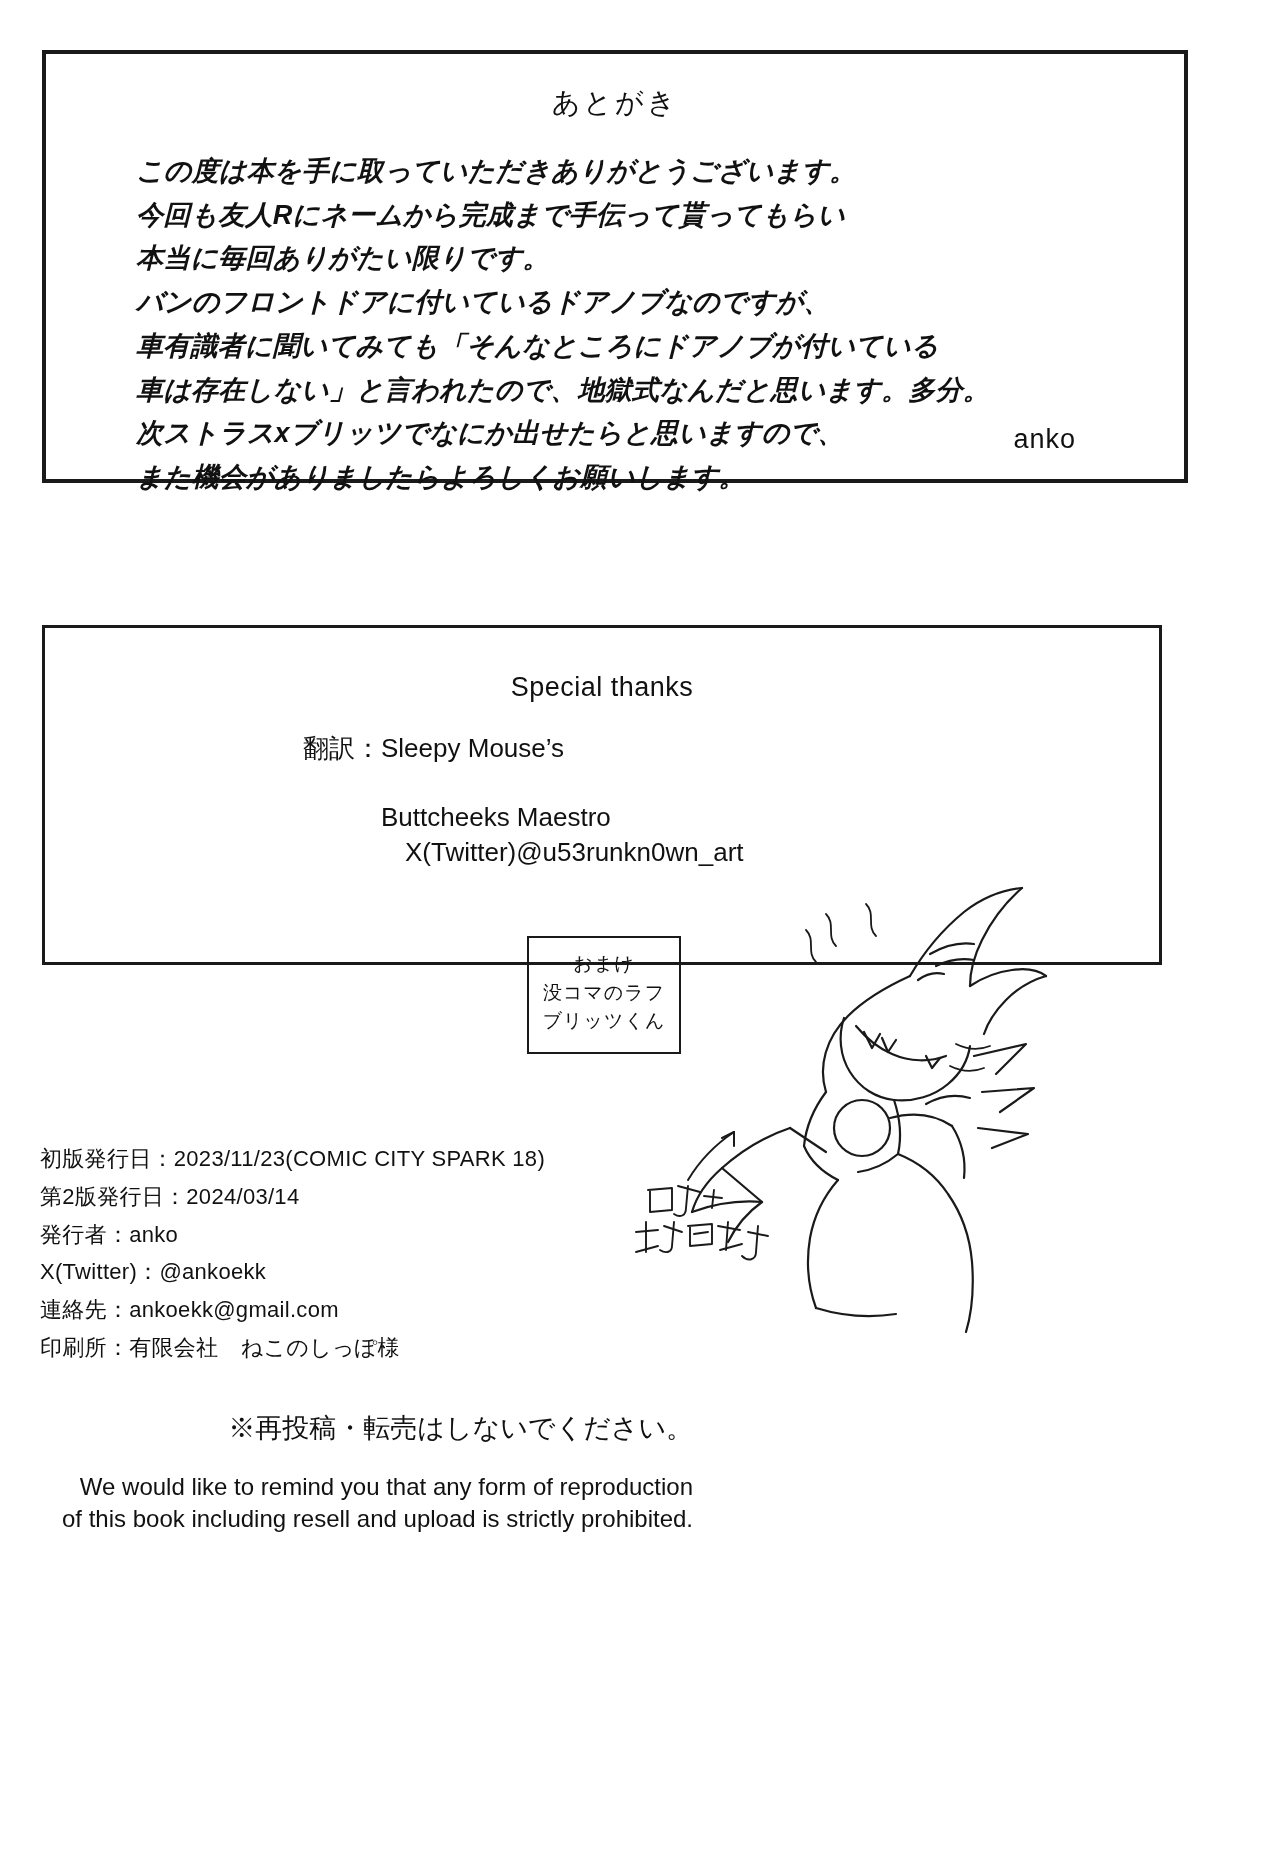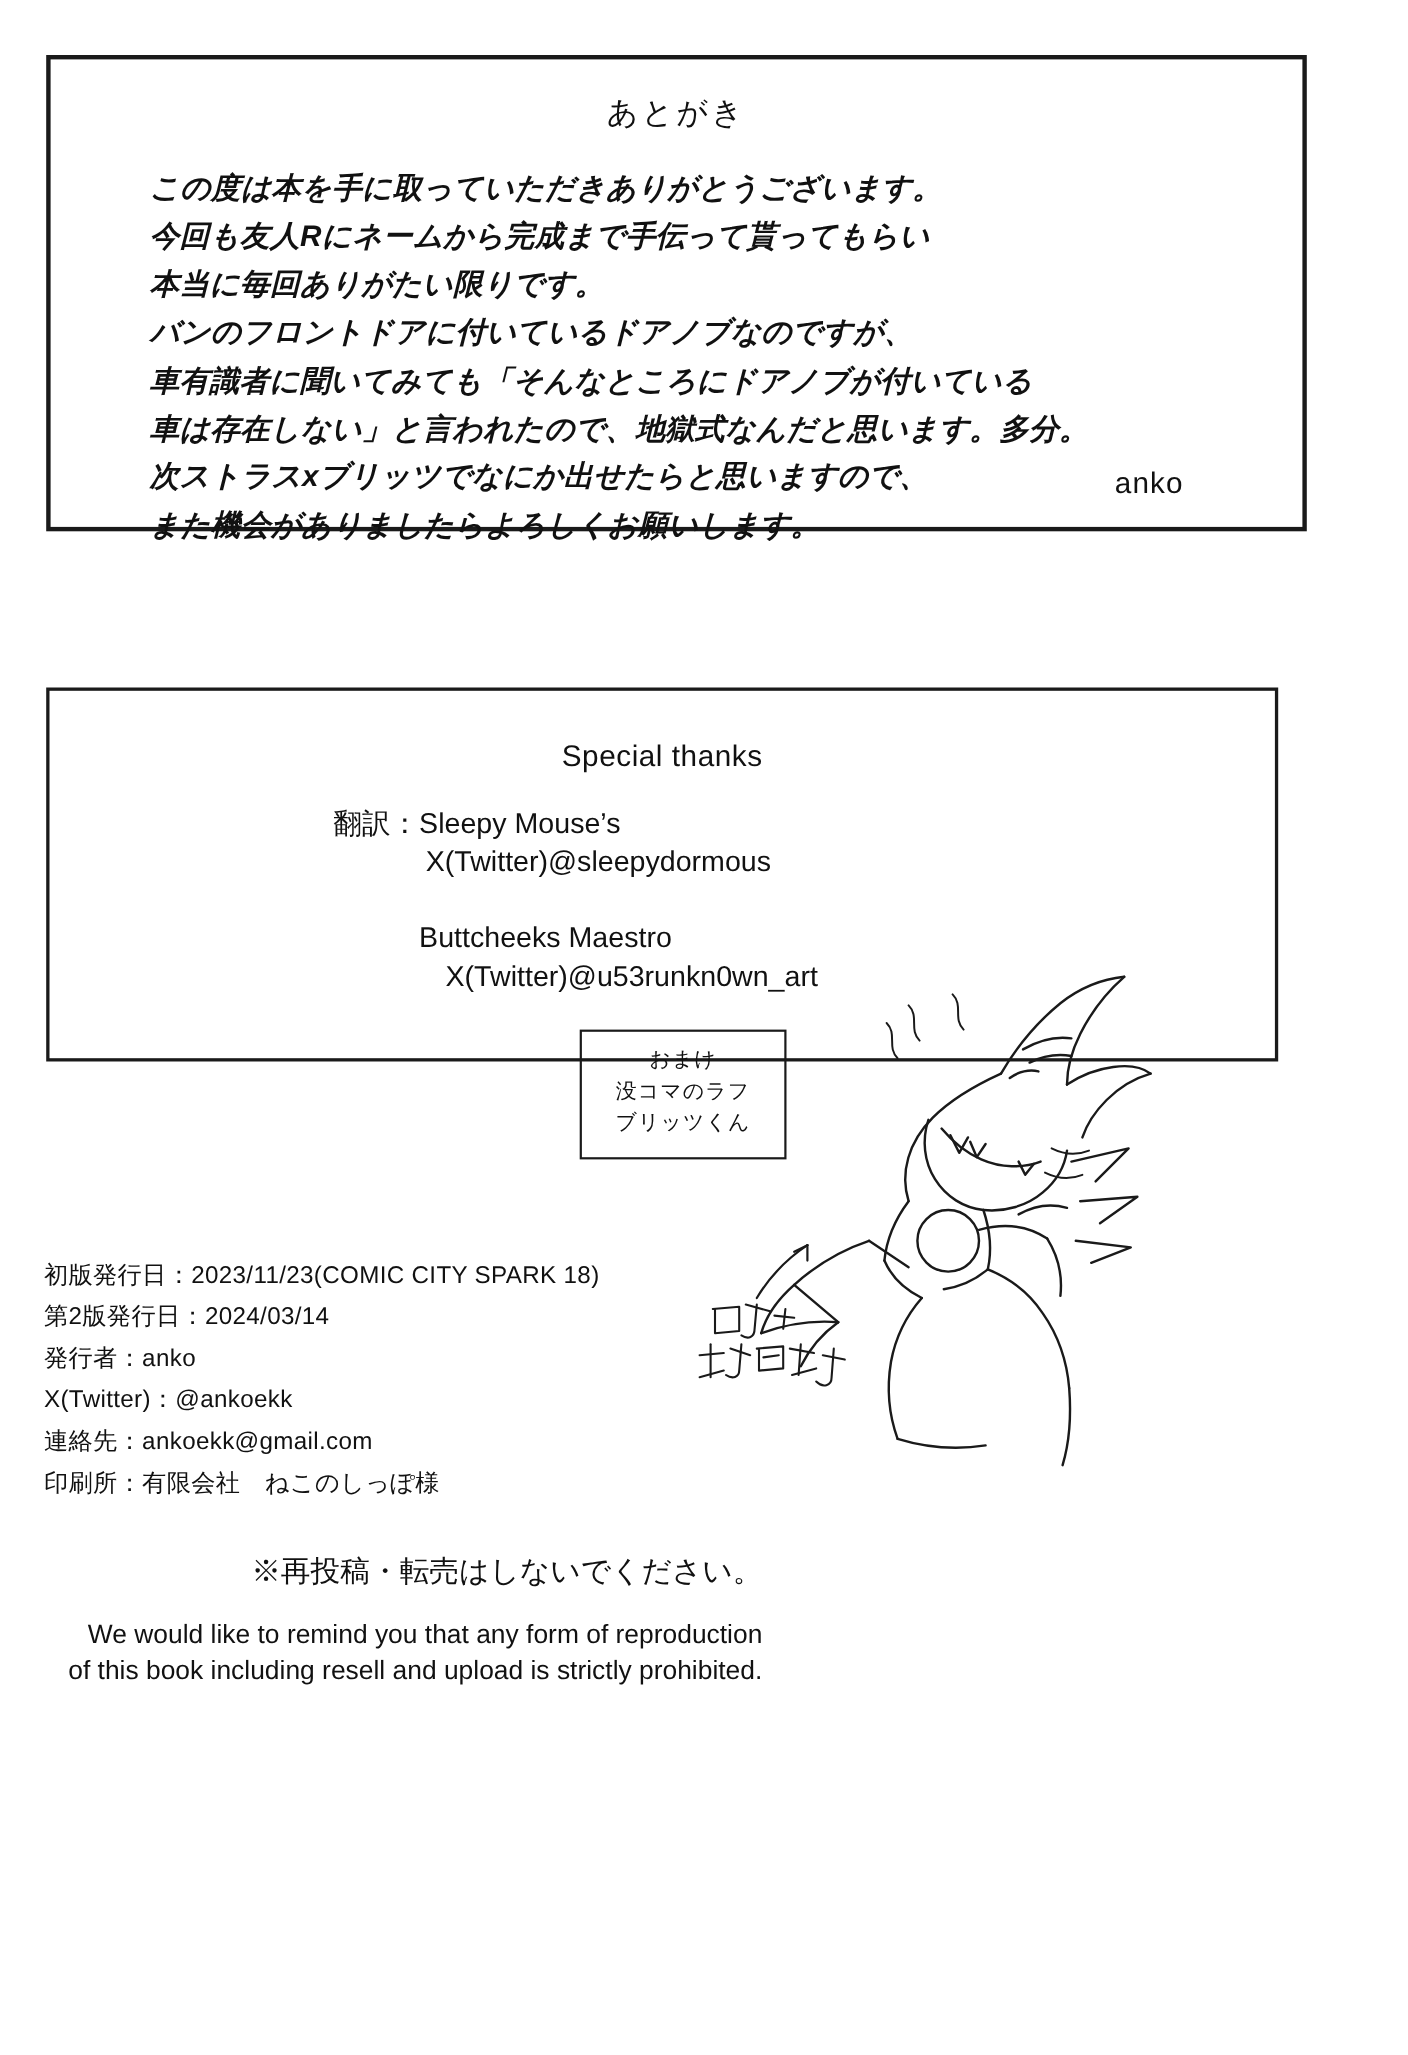--- a/index.html
+++ b/index.html
@@ -157,7 +157,6 @@
 
   <div class="thanks-group">
     <div>翻訳：Sleepy Mouse’s</div>
-    <div class="sub">X(Twitter)@sleepydormous</div>
   </div>
 
   <div class="thanks-group second">

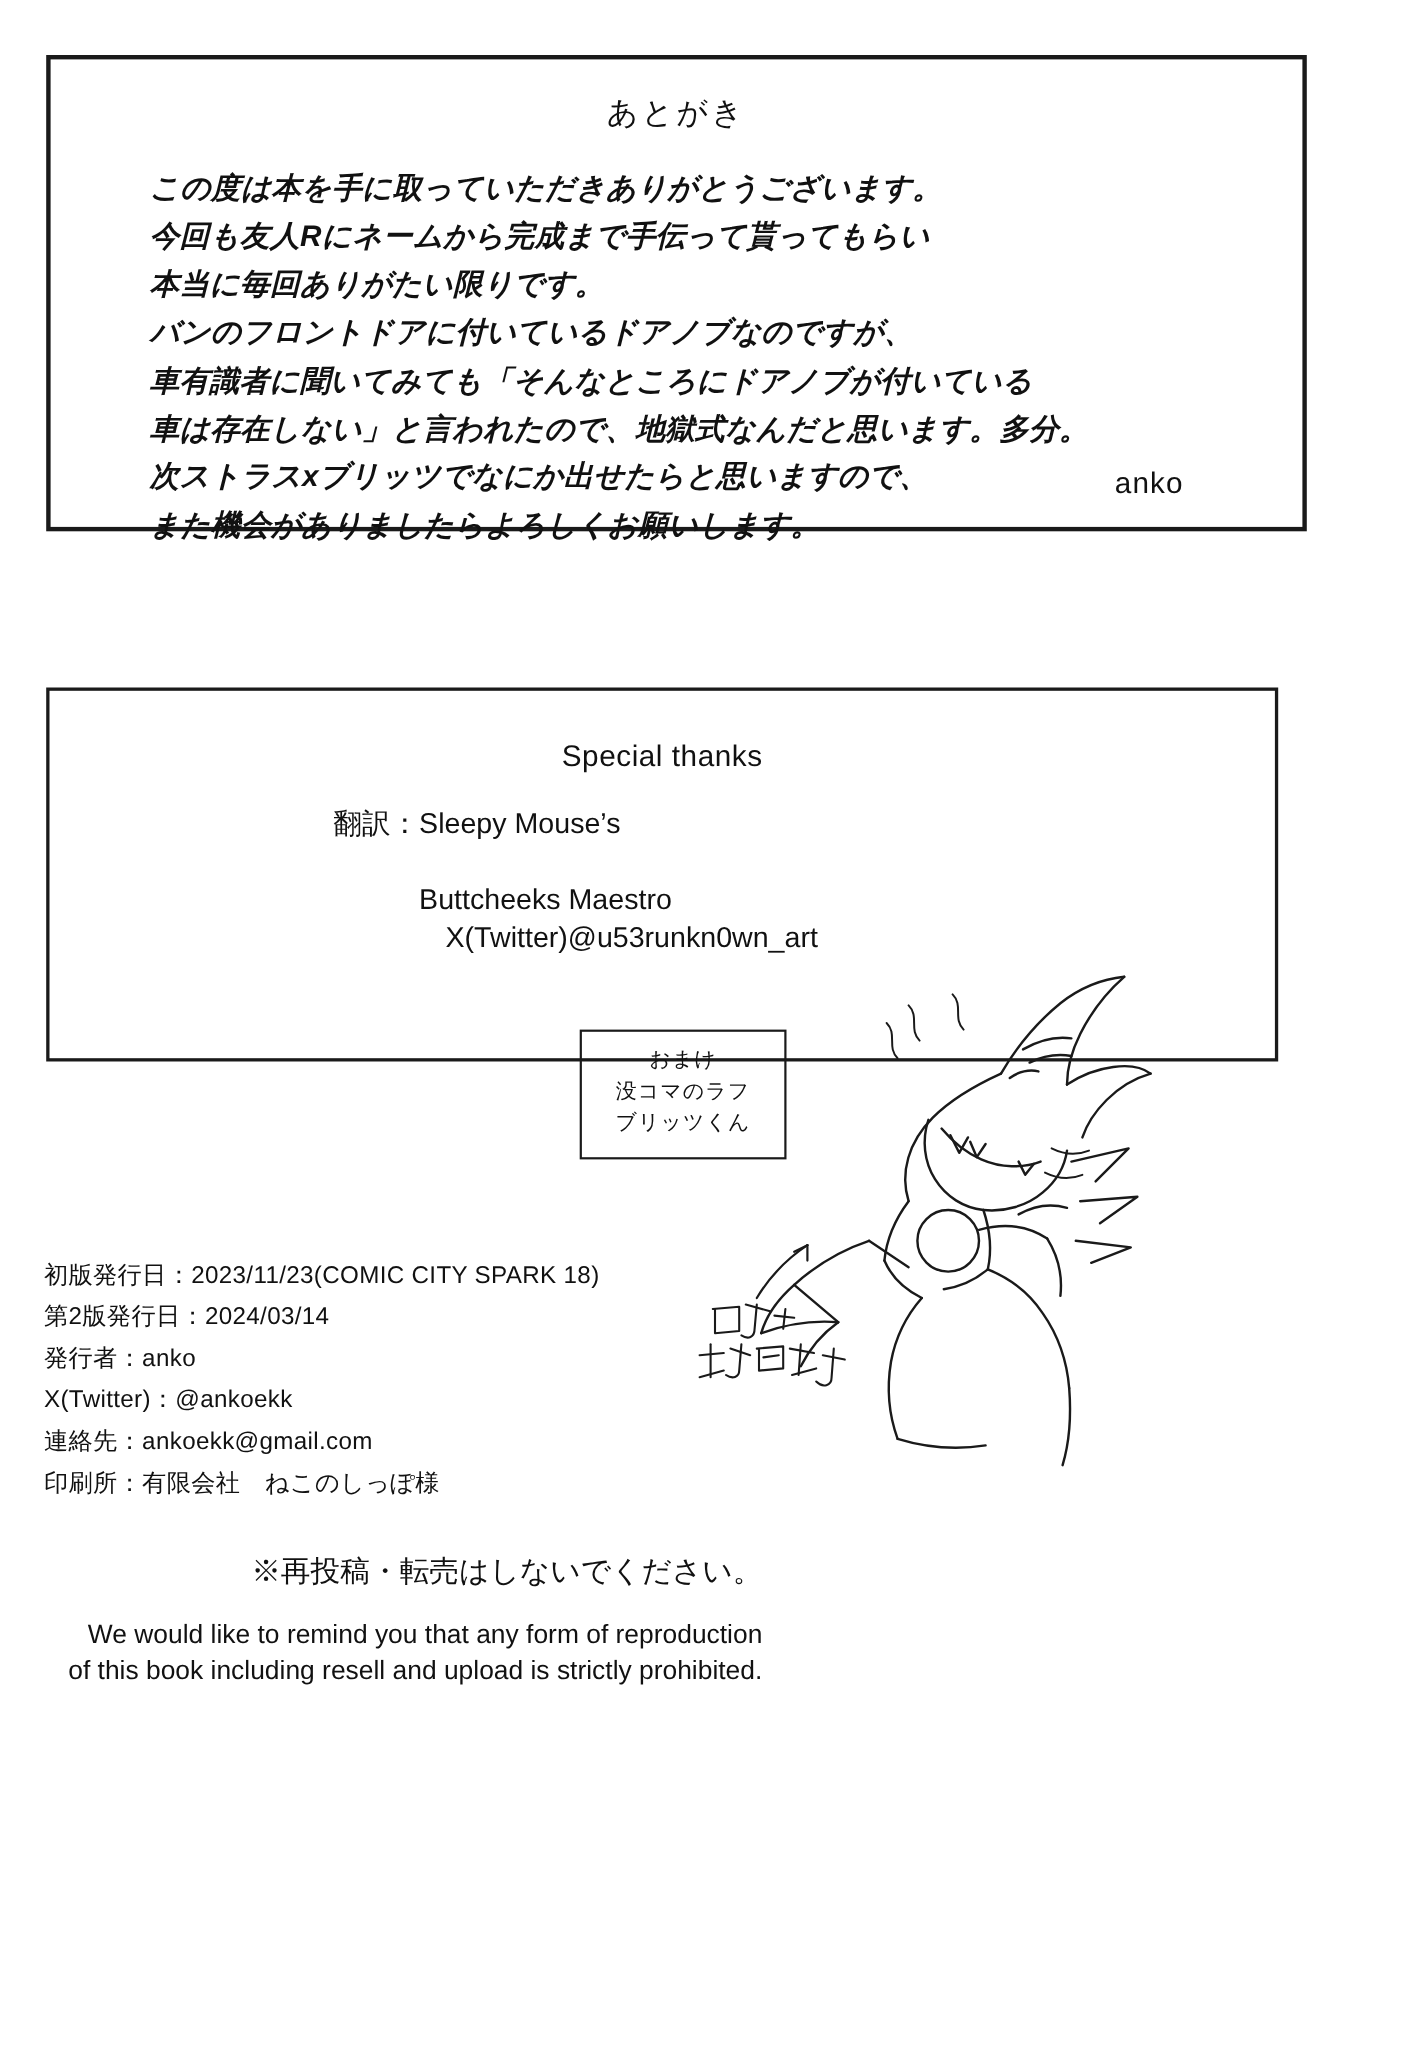--- a/index.html
+++ b/index.html
@@ -86,7 +86,7 @@
     position: absolute;
     left: 527px;
     top: 936px;
-    width: 188px;
+    width: 154px;
     height: 118px;
     border: 2px solid #1a1a1a;
     box-sizing: border-box;

